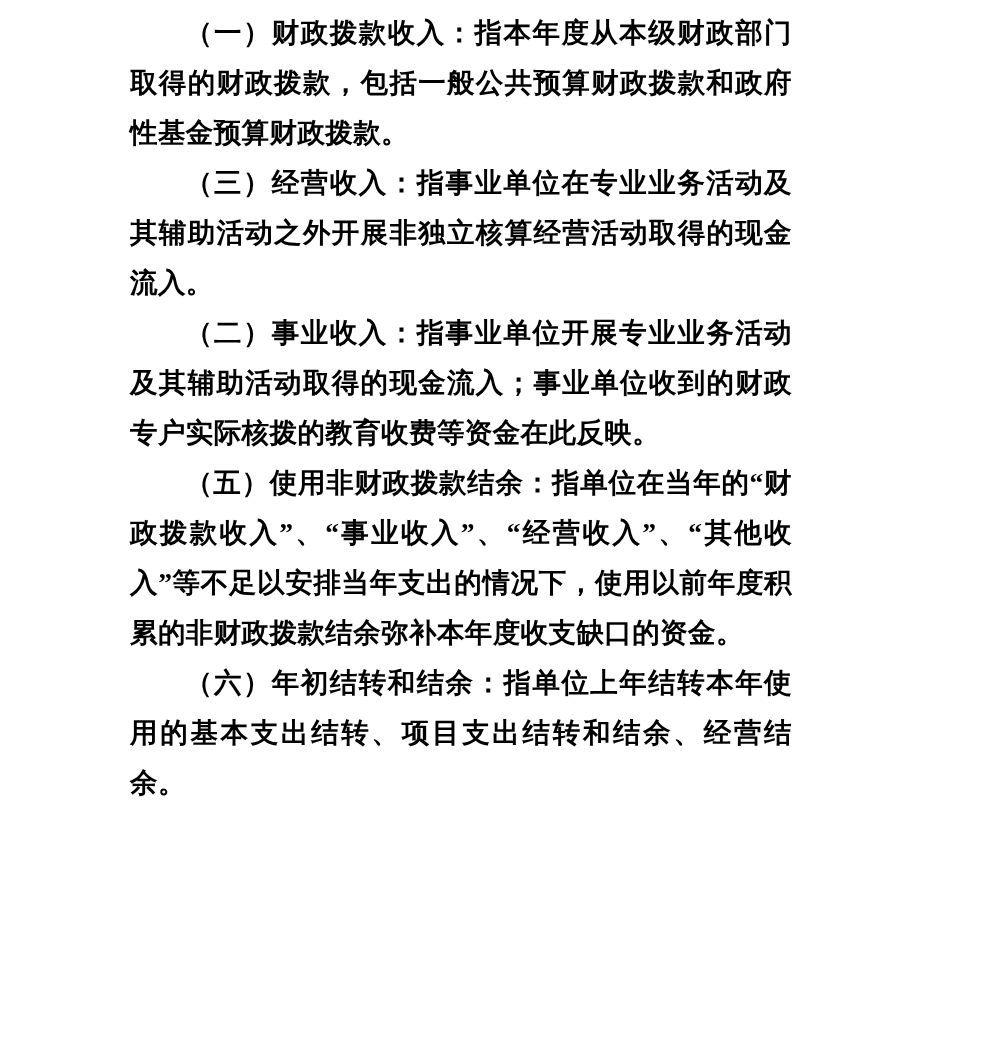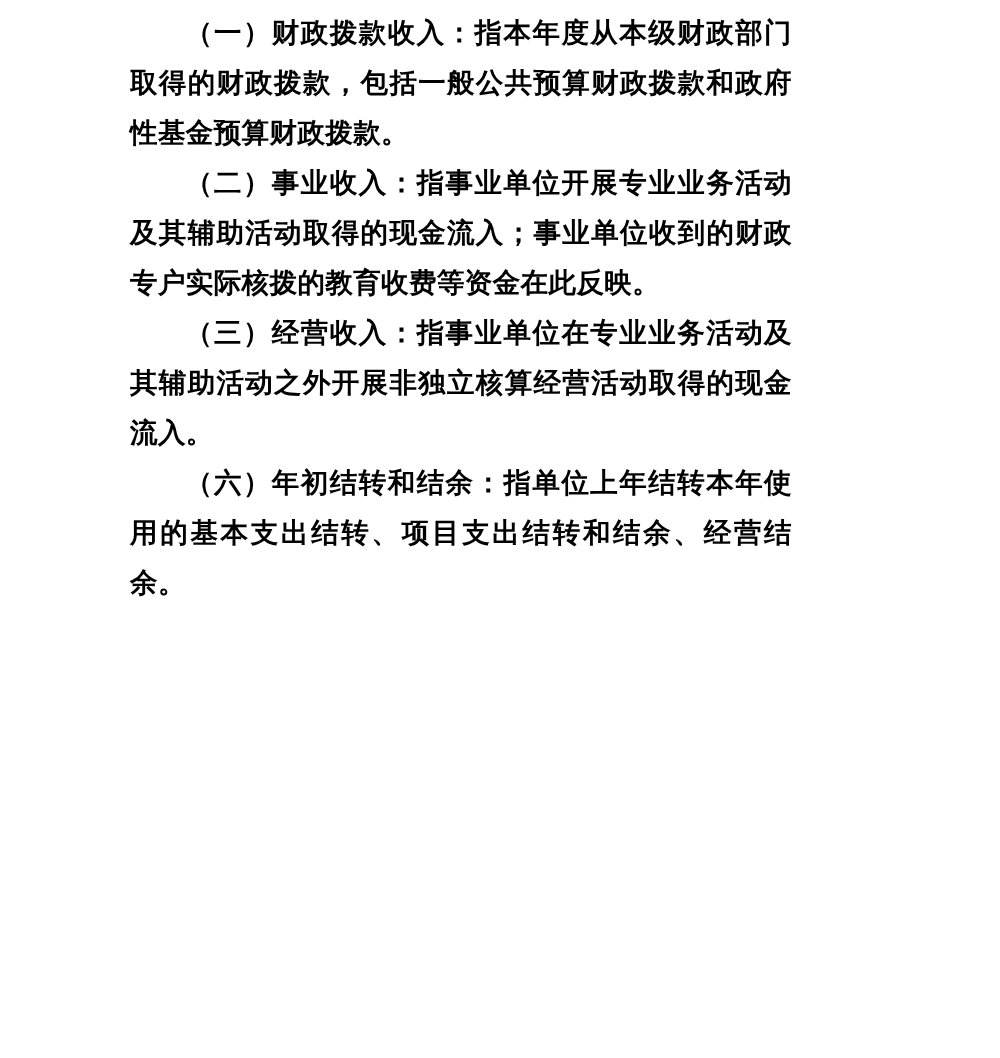--- a/index.html
+++ b/index.html
@@ -37,8 +37,8 @@
 
 <div class="page">
   <p class="para">（一）财政拨款收入：指本年度从本级财政部门取得的财政拨款，包括一般公共预算财政拨款和政府性基金预算财政拨款。</p>
+  <p class="para">（三）经营收入：指事业单位在专业业务活动及其辅助活动之外开展非独立核算经营活动取得的现金流入。</p>
   <p class="para">（二）事业收入：指事业单位开展专业业务活动及其辅助活动取得的现金流入；事业单位收到的财政专户实际核拨的教育收费等资金在此反映。</p>
-  <p class="para">（三）经营收入：指事业单位在专业业务活动及其辅助活动之外开展非独立核算经营活动取得的现金流入。</p>
   <p class="para">（六）年初结转和结余：指单位上年结转本年使用的基本支出结转、项目支出结转和结余、经营结余。</p>
 
 </div>

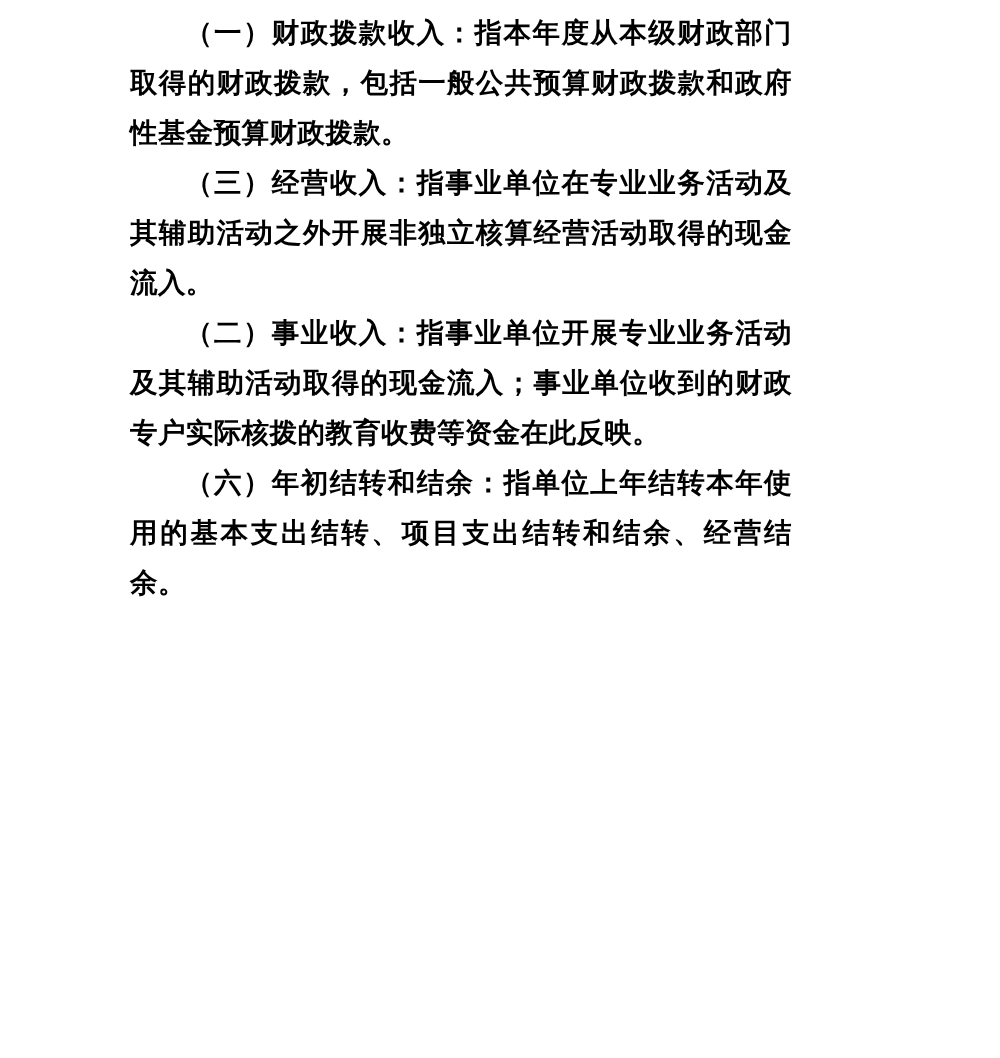--- a/index.html
+++ b/index.html
@@ -39,6 +39,7 @@
   <p class="para">（一）财政拨款收入：指本年度从本级财政部门取得的财政拨款，包括一般公共预算财政拨款和政府性基金预算财政拨款。</p>
   <p class="para">（三）经营收入：指事业单位在专业业务活动及其辅助活动之外开展非独立核算经营活动取得的现金流入。</p>
   <p class="para">（二）事业收入：指事业单位开展专业业务活动及其辅助活动取得的现金流入；事业单位收到的财政专户实际核拨的教育收费等资金在此反映。</p>
+  <p class="para">（五）使用非财政拨款结余：指单位在当年的“财政拨款收入”、“事业收入”、“经营收入”、“其他收入”等不足以安排当年支出的情况下，使用以前年度积累的非财政拨款结余弥补本年度收支缺口的资金。</p>
   <p class="para">（六）年初结转和结余：指单位上年结转本年使用的基本支出结转、项目支出结转和结余、经营结余。</p>
 
 </div>

